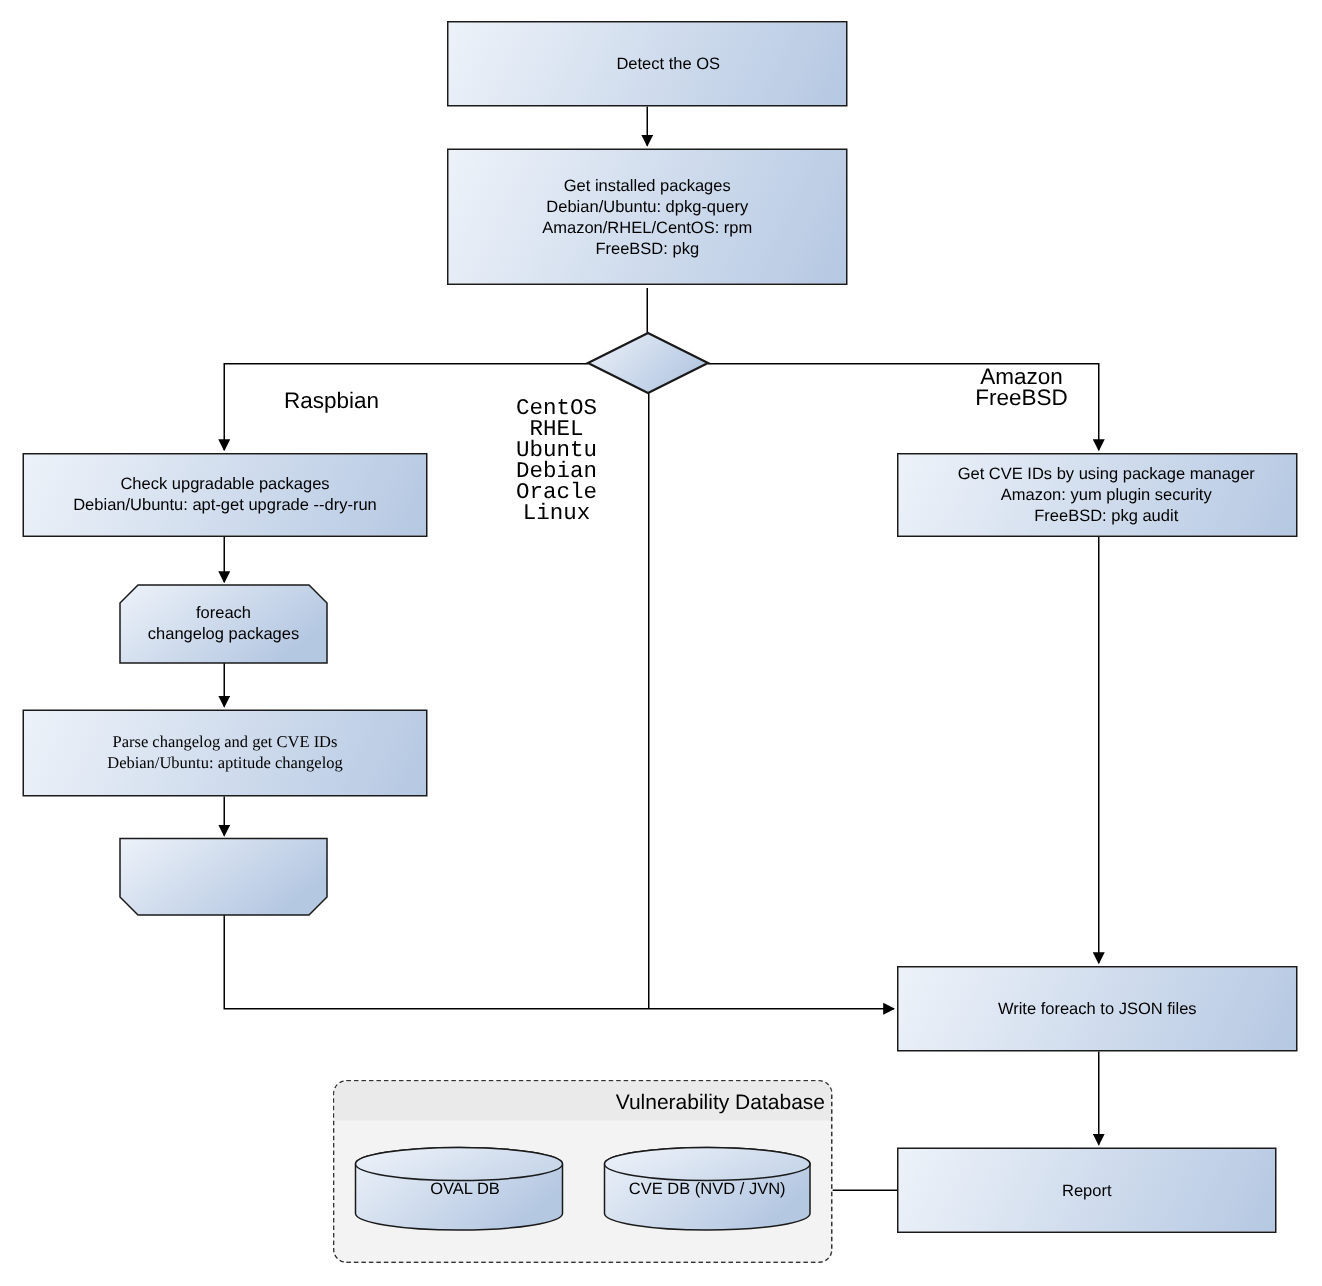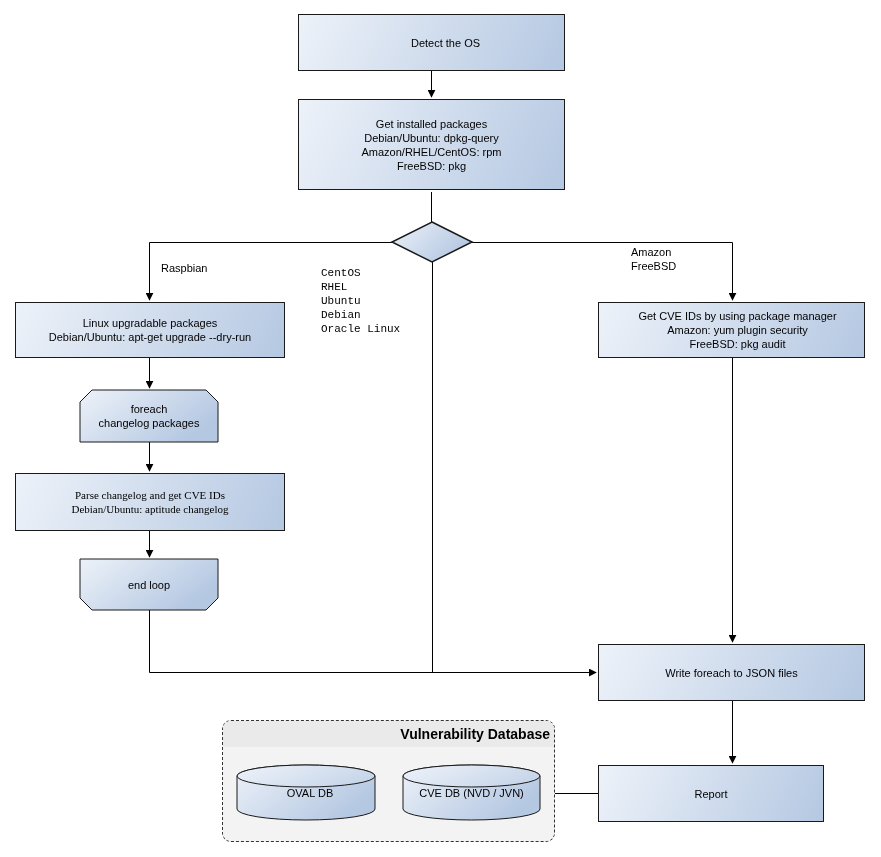--- a/index.html
+++ b/index.html
@@ -20,8 +20,8 @@
     background:transparent;pointer-events:none;
   }
   .edge-label{
-    position:absolute;white-space:pre-line;
-    font-size:11px;line-height:14px;
+    position:absolute;text-align:center;white-space:pre-line;
+    font-size:15px;line-height:14px;
   }
   #vuln-group{
     position:absolute;left:222px;top:720px;width:333px;height:122px;

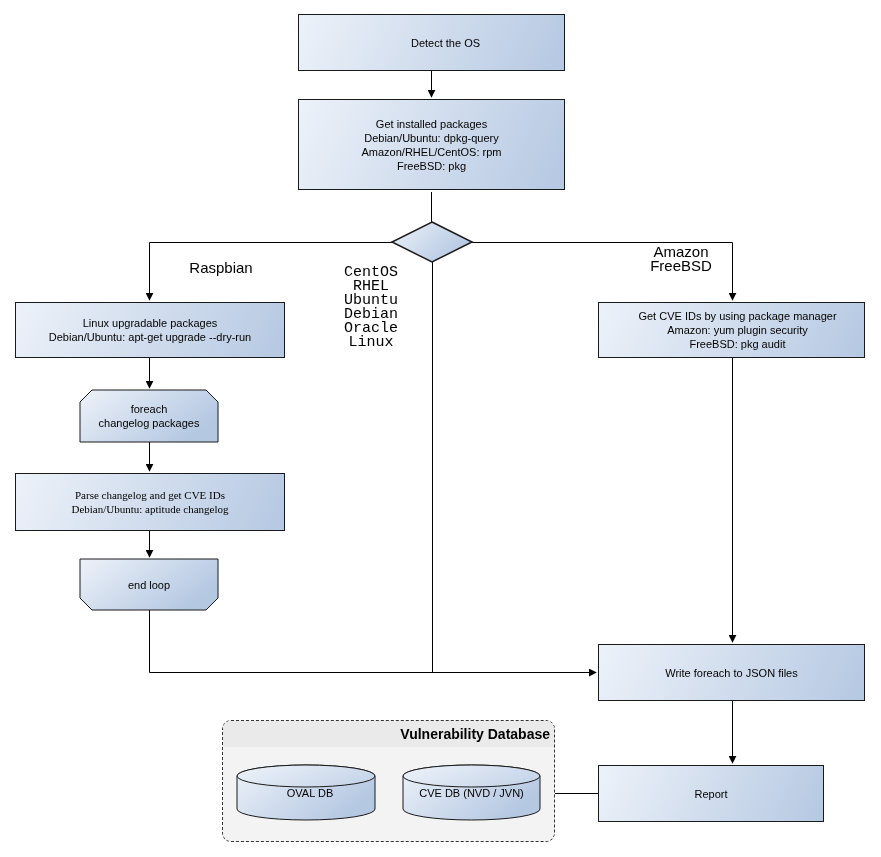--- a/index.html
+++ b/index.html
@@ -82,7 +82,7 @@
 Amazon/RHEL/CentOS: rpm
 FreeBSD: pkg</div>
 
-  <div class="node" style="left:15px;top:302px;width:270px;height:56px;">Linux upgradable packages
+  <div class="node" style="left:15px;top:302px;width:270px;height:56px;">Check upgradable packages
 Debian/Ubuntu: apt-get upgrade --dry-run</div>
 
   <div class="node" style="left:15px;top:473px;width:270px;height:58px;font-family:Liberation Serif, serif;">Parse changelog and get  CVE IDs

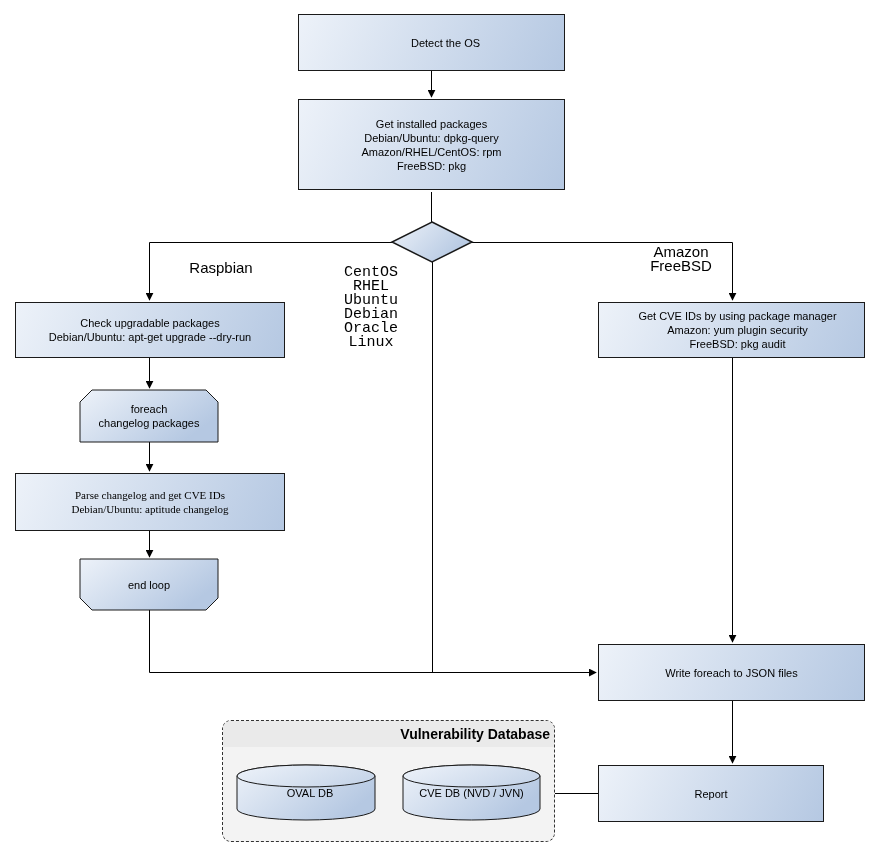--- a/index.html
+++ b/index.html
@@ -99,7 +99,6 @@
   <div class="shape-label" style="left:80px;top:390px;width:138px;height:52px;">foreach
 changelog  packages</div>
 
-  <div class="shape-label" style="left:80px;top:559px;width:138px;height:51px;">end loop</div>
 
   <div class="edge-label" style="left:161px;top:261px;width:120px;">Raspbian</div>
 

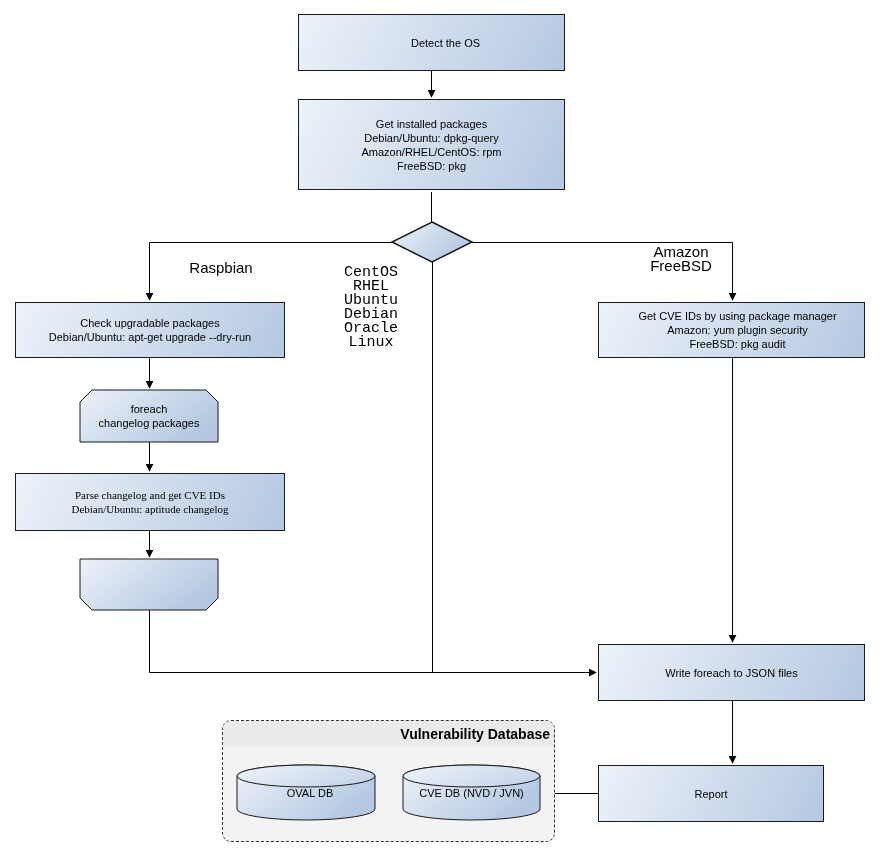--- a/index.html
+++ b/index.html
@@ -31,7 +31,7 @@
     position:absolute;left:0;top:0;right:0;height:26px;
     background:#eaeaea;border-radius:8px 8px 0 0;
     display:flex;align-items:center;justify-content:flex-end;
-    font-size:14px;padding-right:4px;box-sizing:border-box;font-weight:bold;
+    font-size:14px;padding-right:4px;box-sizing:border-box;
   }
 </style>
 </head>

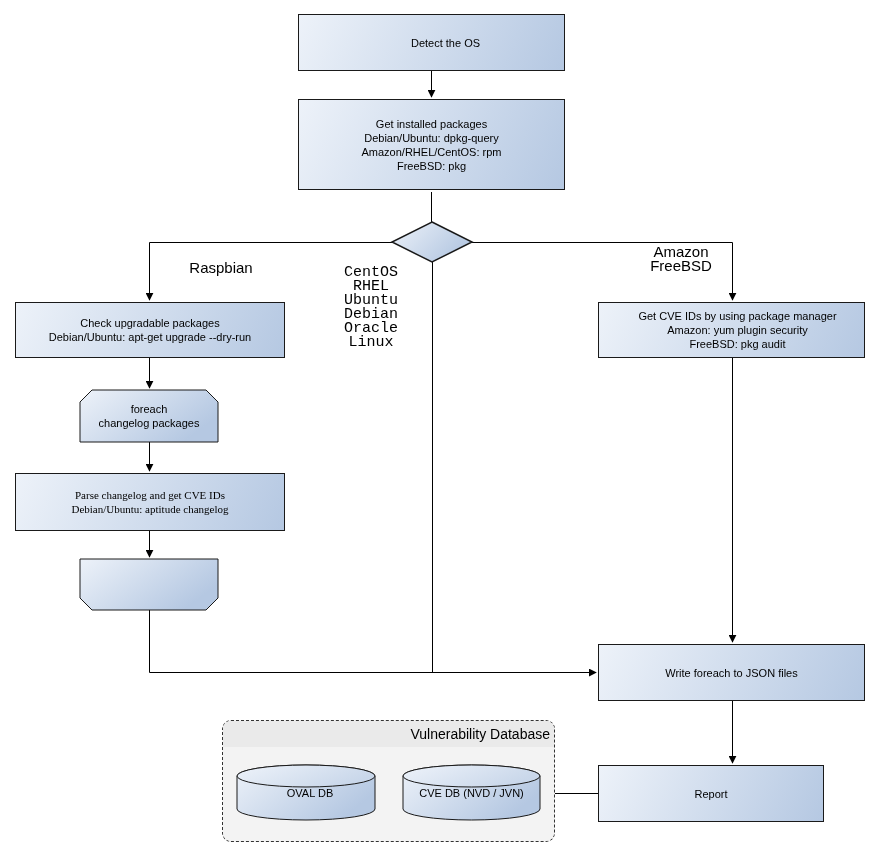--- a/index.html
+++ b/index.html
@@ -94,7 +94,7 @@
 
   <div class="node" style="left:598px;top:644px;width:267px;height:57px;">Write foreach to JSON files</div>
 
-  <div class="node" style="left:598px;top:765px;width:226px;height:57px;">Report</div>
+  <div class="node" style="left:598px;top:765px;width:253px;height:57px;">Report</div>
 
   <div class="shape-label" style="left:80px;top:390px;width:138px;height:52px;">foreach
 changelog  packages</div>

